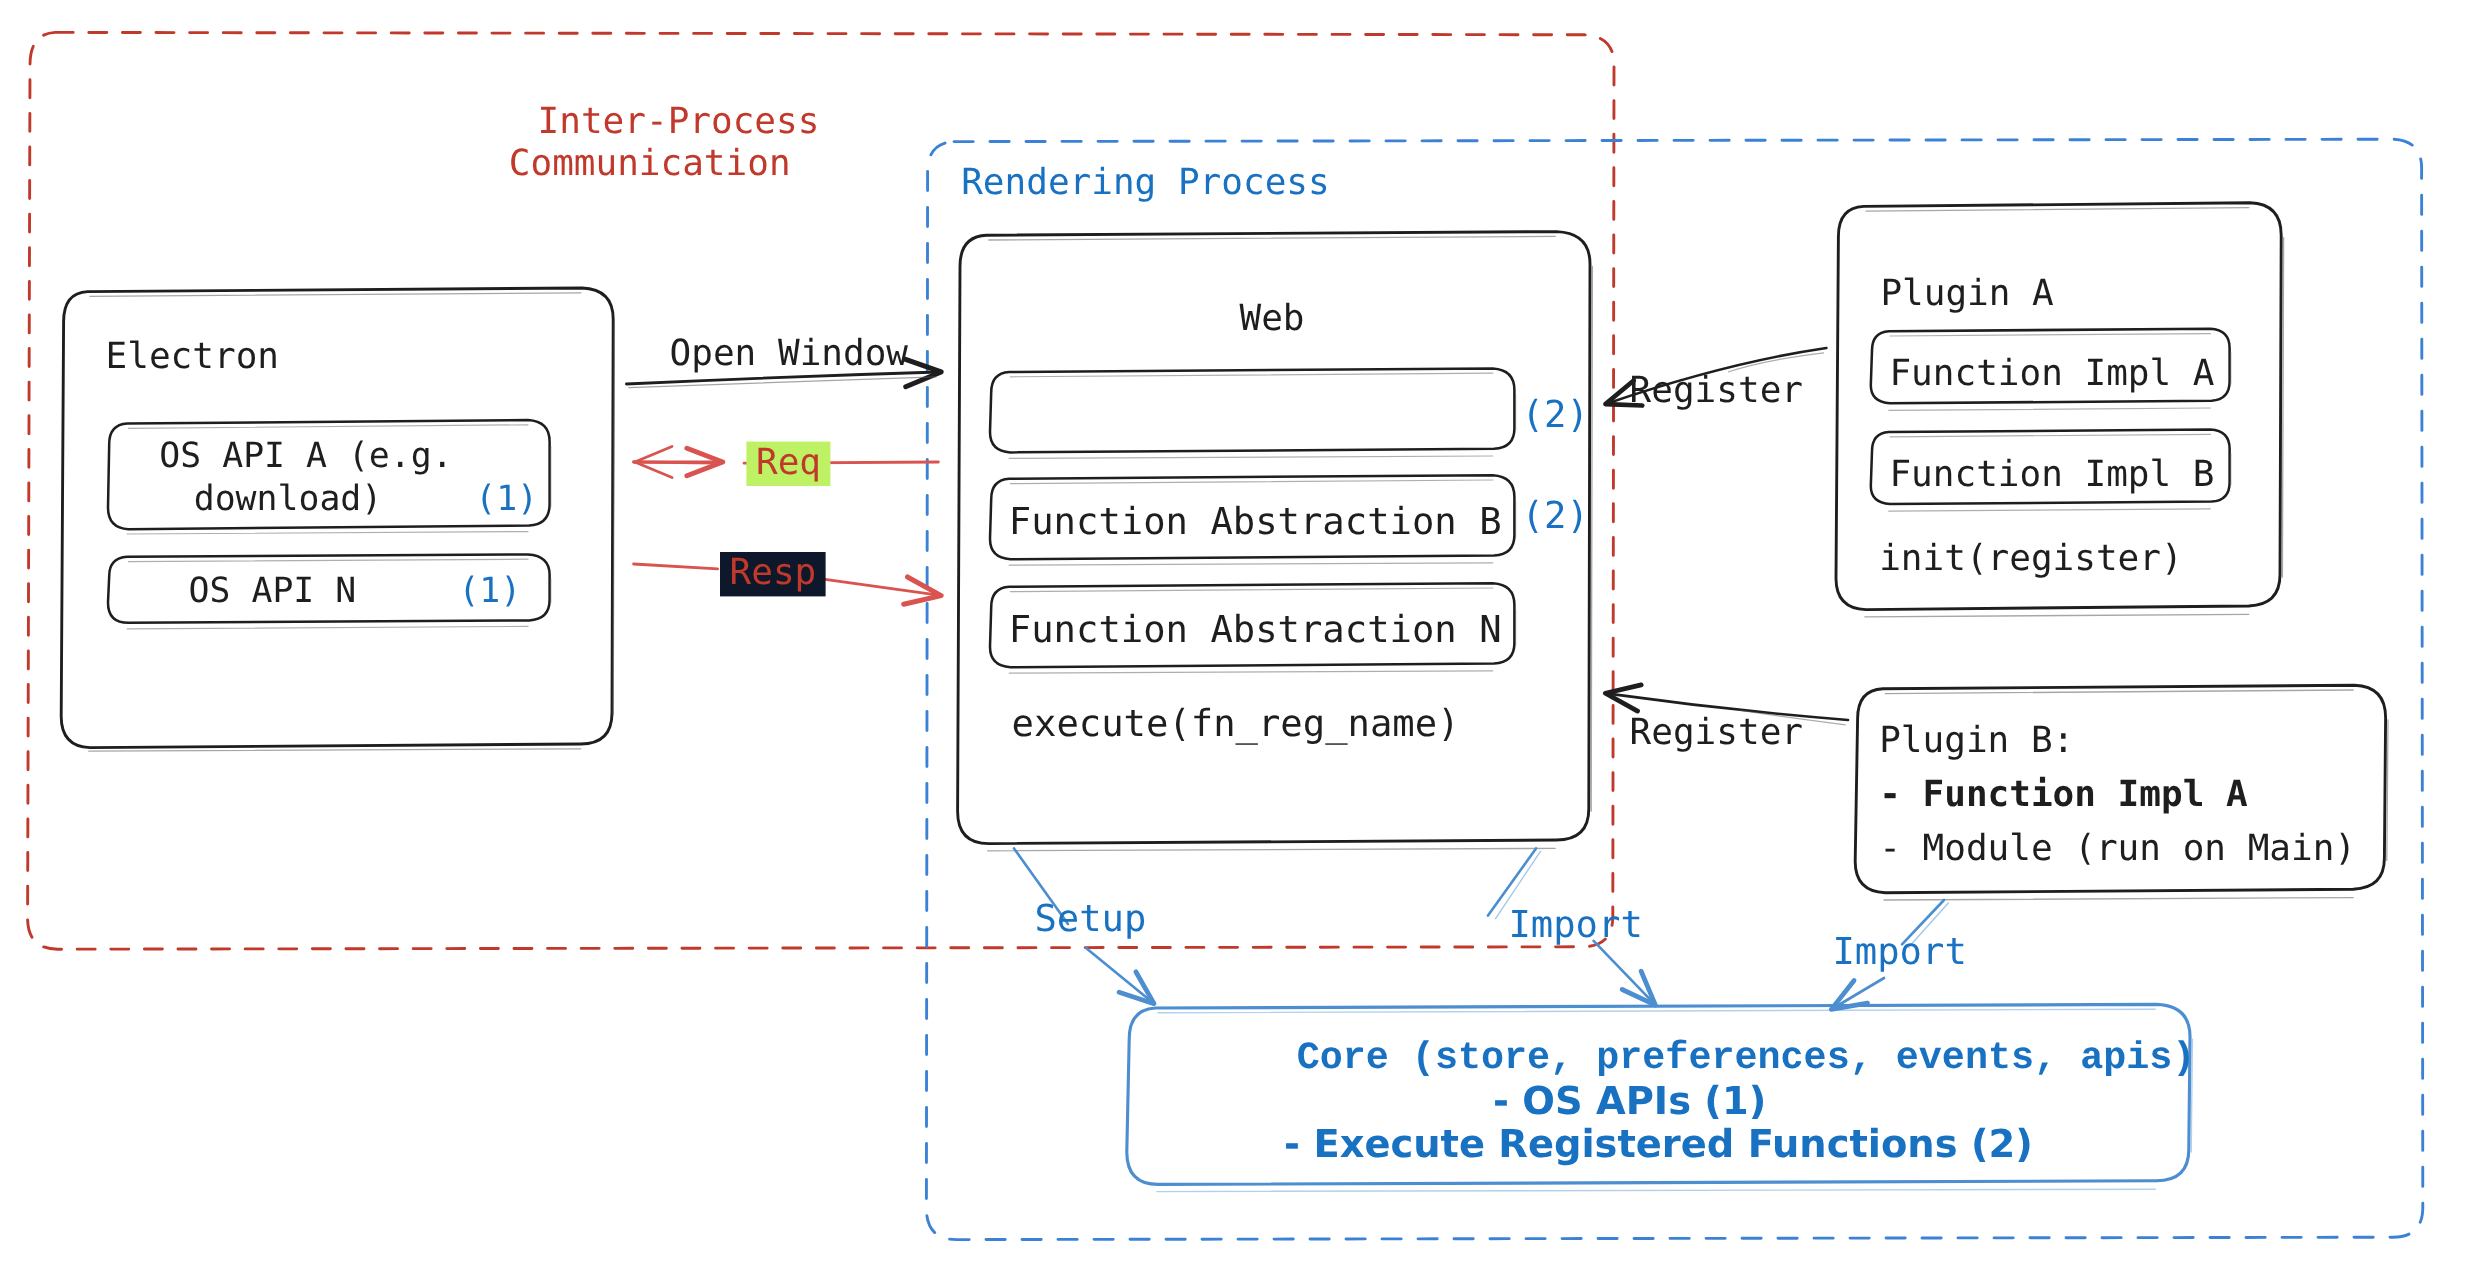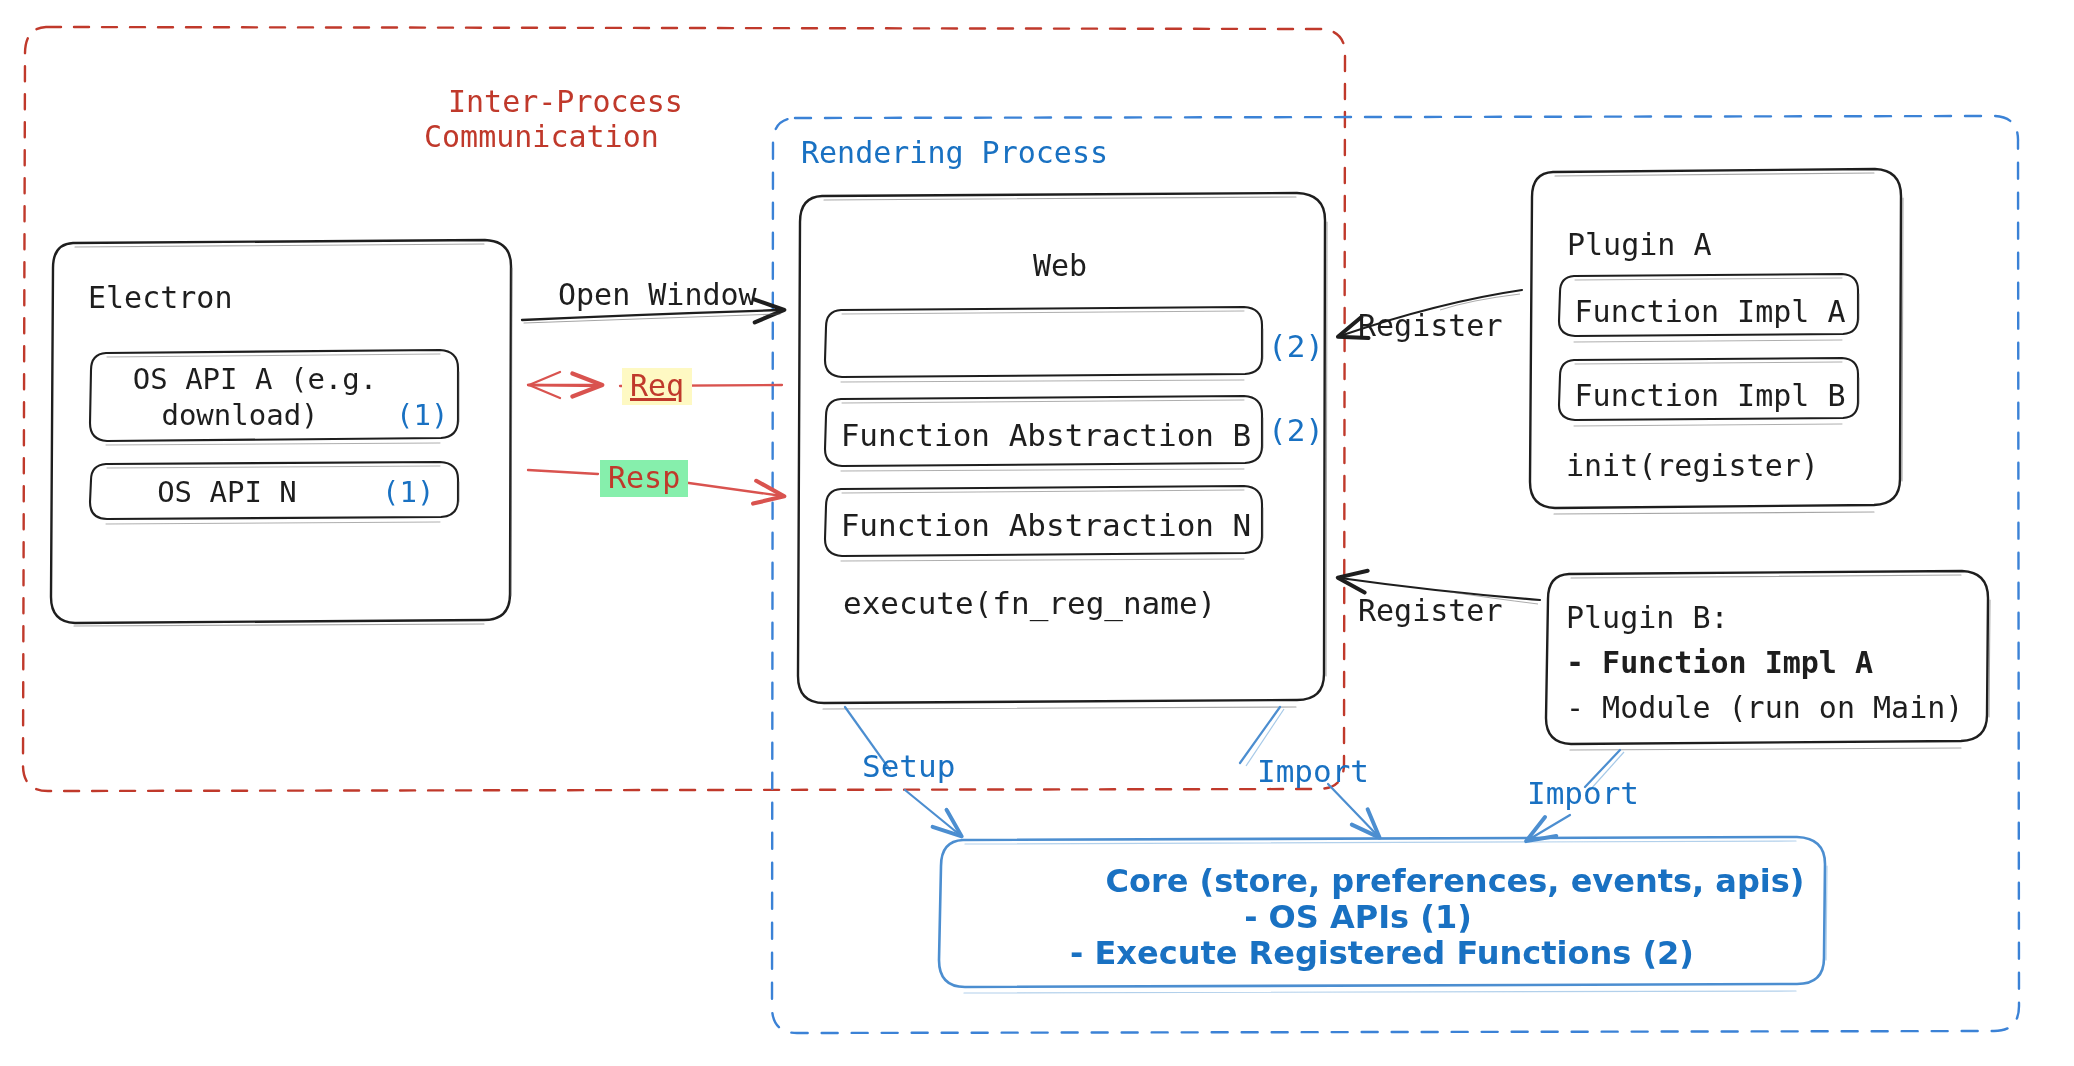--- a/index.html
+++ b/index.html
@@ -189,7 +189,7 @@
 
   <div class="lbl t-30" style="left:558px; top:277px;">Open Window</div>
 
-  <div class="lbl red t-30" style="left:622px; top:368px; background:#fef9c3; padding:0 8px;text-decoration:underline;">Req</div>
+  <div class="lbl red t-30" style="left:622px; top:368px; background:#bef264; padding:0 8px;">Req</div>
 
   <div class="lbl red t-30" style="left:600px; top:460px; background:#86efac; padding:0 8px;">Resp</div>
 

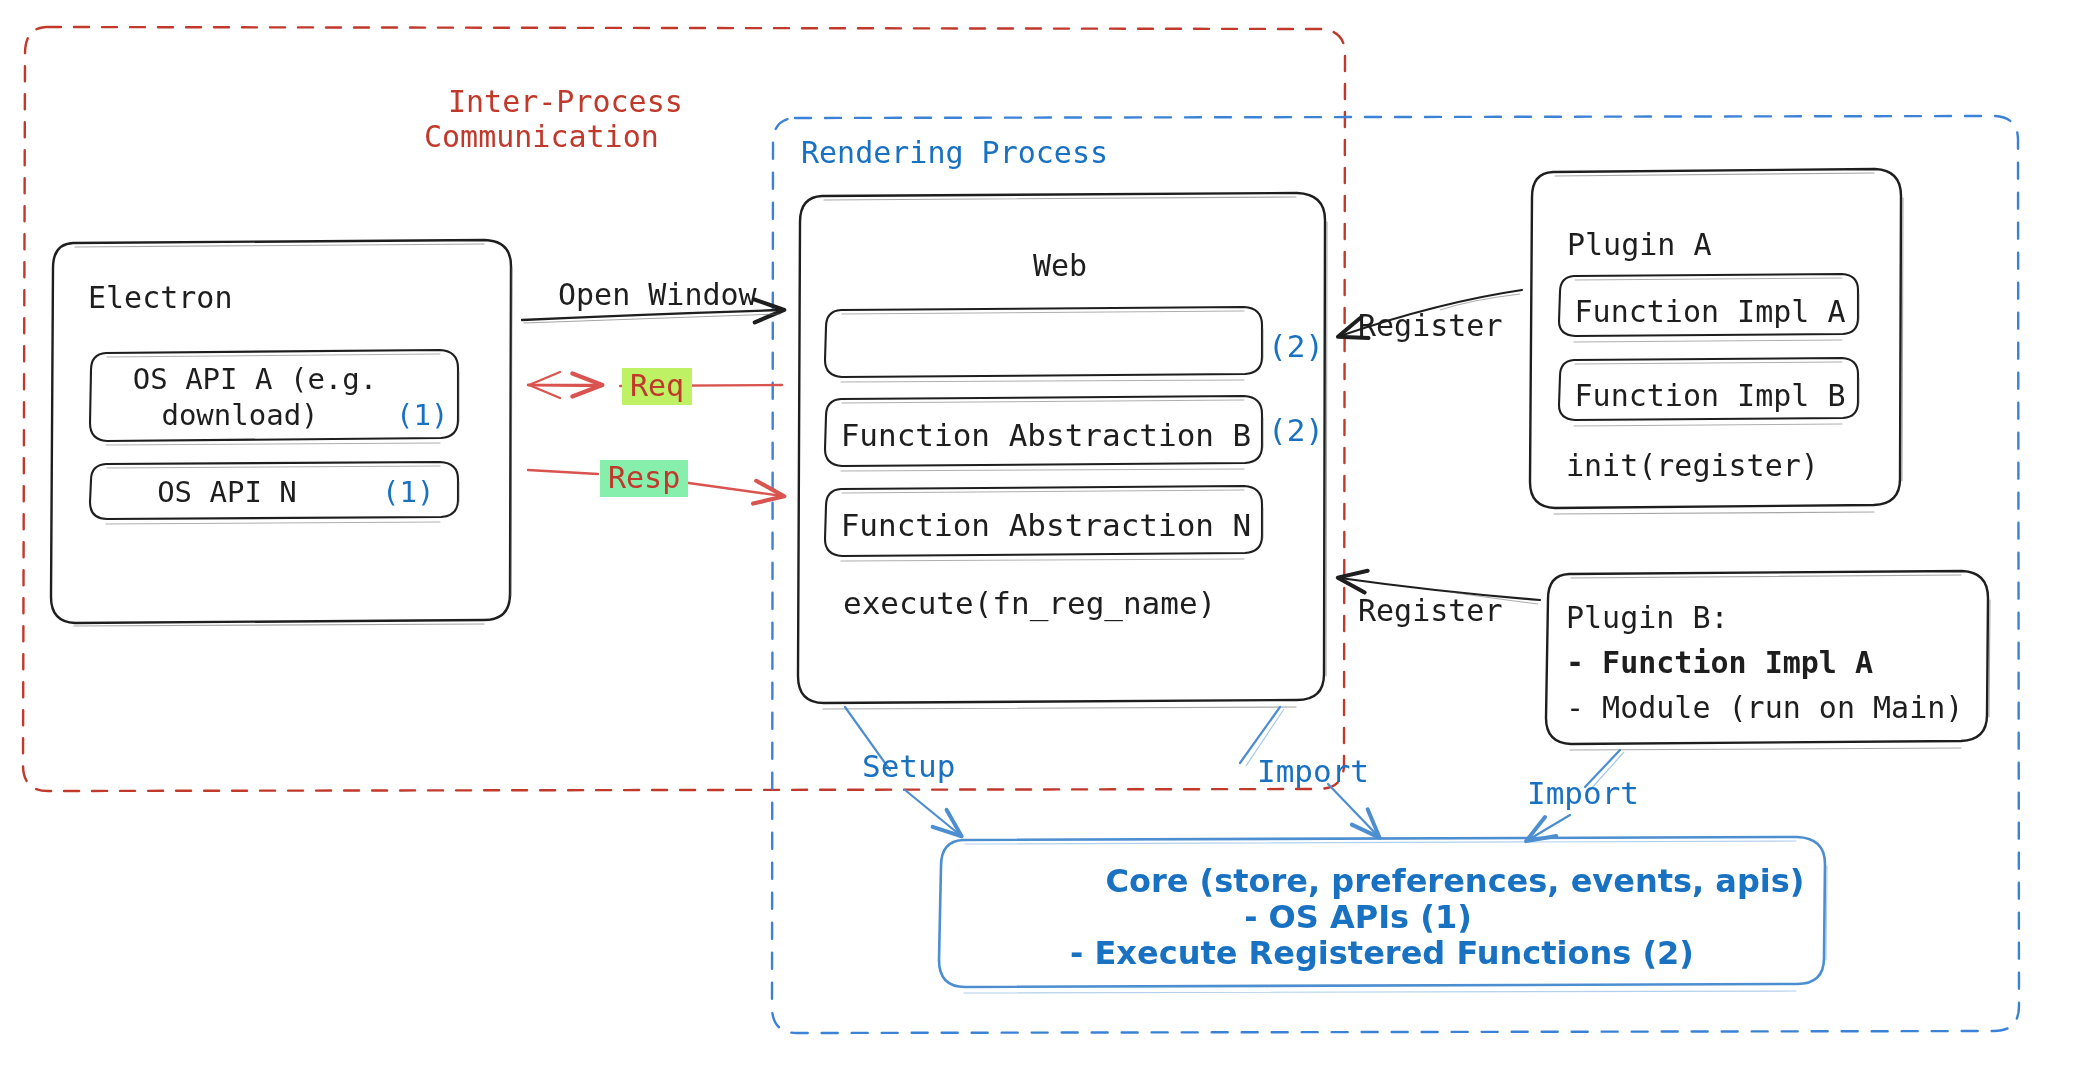--- a/index.html
+++ b/index.html
@@ -191,7 +191,7 @@
 
   <div class="lbl red t-30" style="left:622px; top:368px; background:#bef264; padding:0 8px;">Req</div>
 
-  <div class="lbl red t-30" style="left:600px; top:460px; background:#86efac; padding:0 8px;">Resp</div>
+  <div class="lbl red t-30" style="left:600px; top:460px; background:#0f172a; padding:0 8px;">Resp</div>
 
   <div class="lbl t-30" style="left:1358px; top:308px;">Register</div>
 

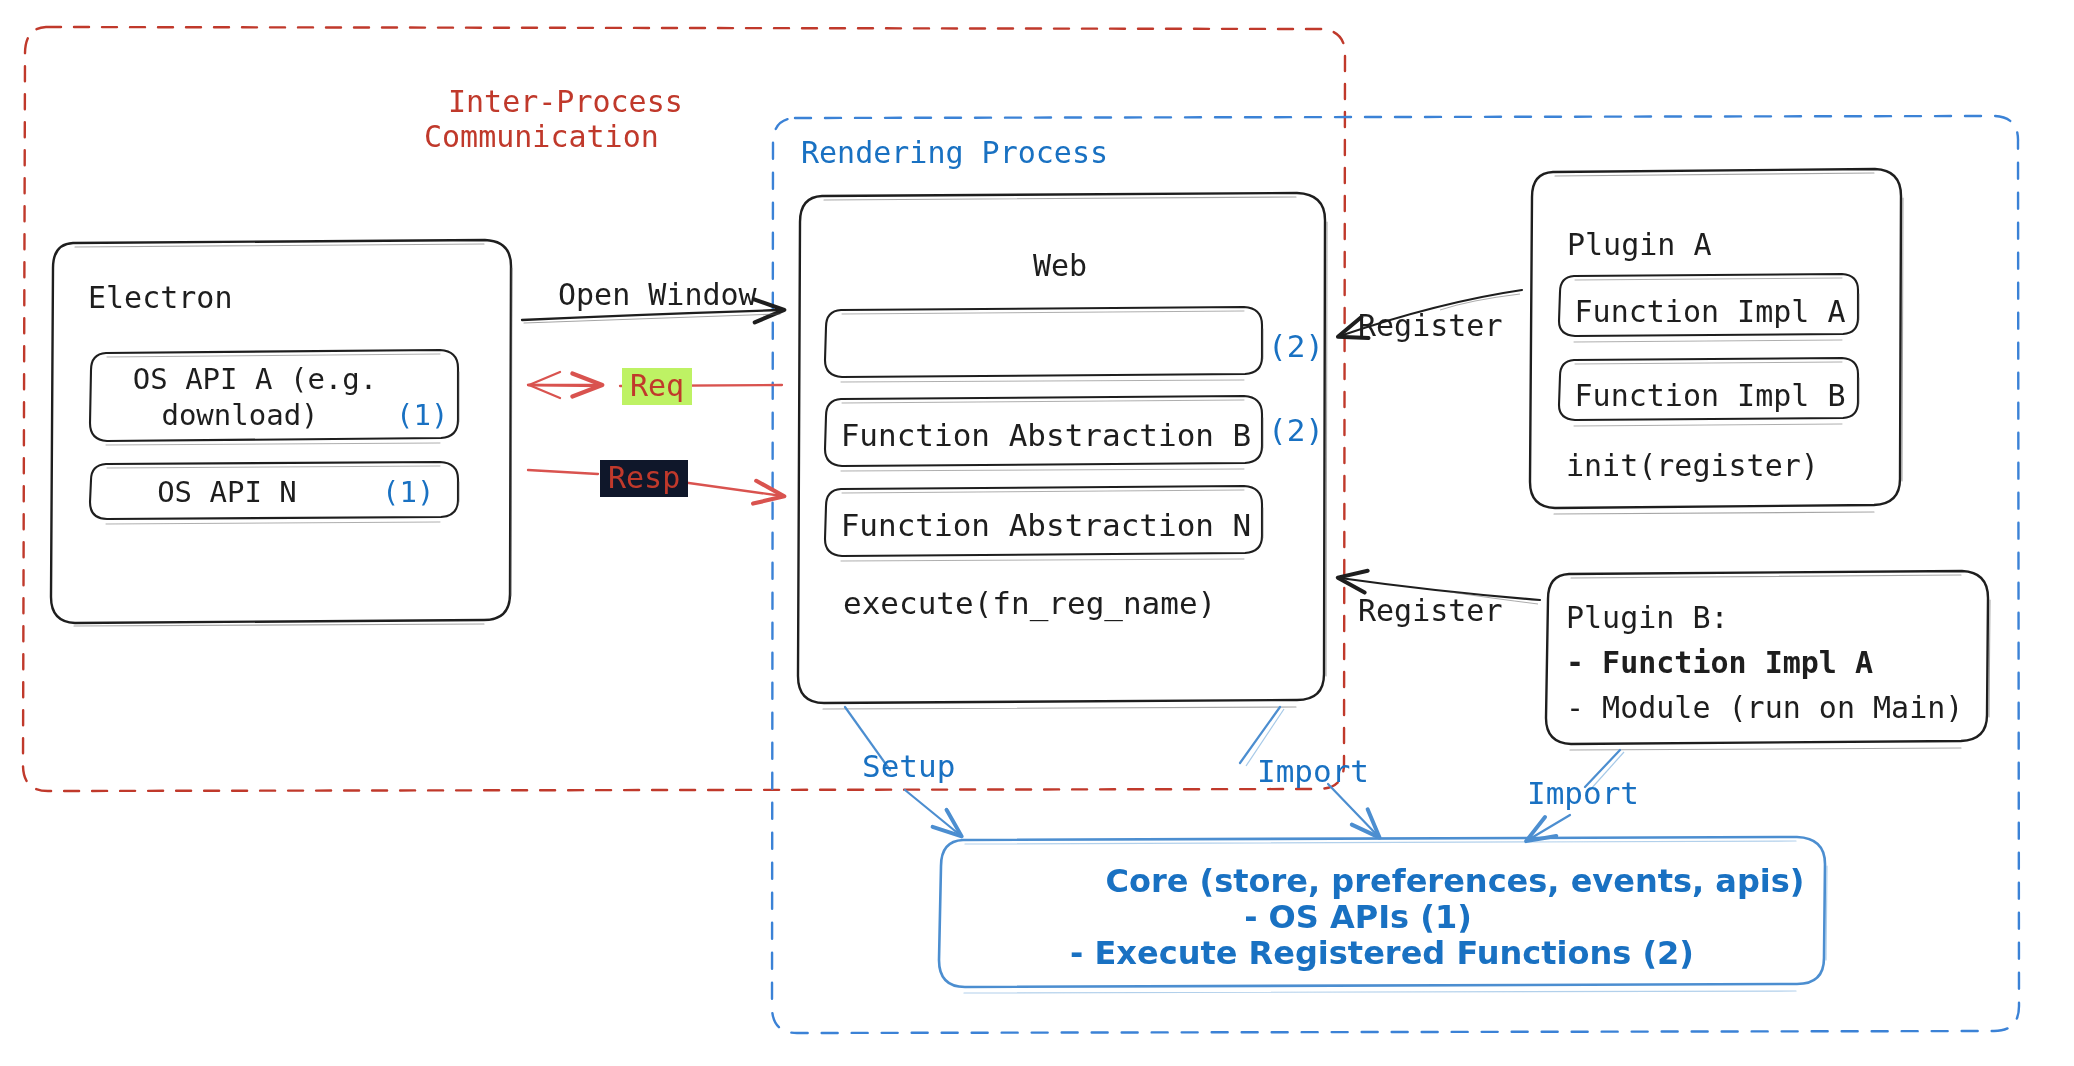--- a/index.html
+++ b/index.html
@@ -223,7 +223,7 @@
   <div class="lbl t-30" style="left:1566px; top:645px;font-weight:bold;">- Function Impl A</div>
   <div class="lbl t-30" style="left:1566px; top:690px;">- Module (run on Main)</div>
 
-  <div class="lbl core t-32 center" style="left:939px; top:862px; width:1032px;">Core (store, preferences, events, apis)</div>
+  <div class="lbl core t-32 center" style="left:939px; top:862px; width:1032px;font-family:Liberation Mono, monospace;">Core (store, preferences, events, apis)</div>
   <div class="lbl core t-32 center" style="left:939px; top:898px; width:838px;">- OS APIs (1)</div>
   <div class="lbl core t-32 center" style="left:939px; top:934px; width:886px;">- Execute Registered Functions (2)</div>
 

